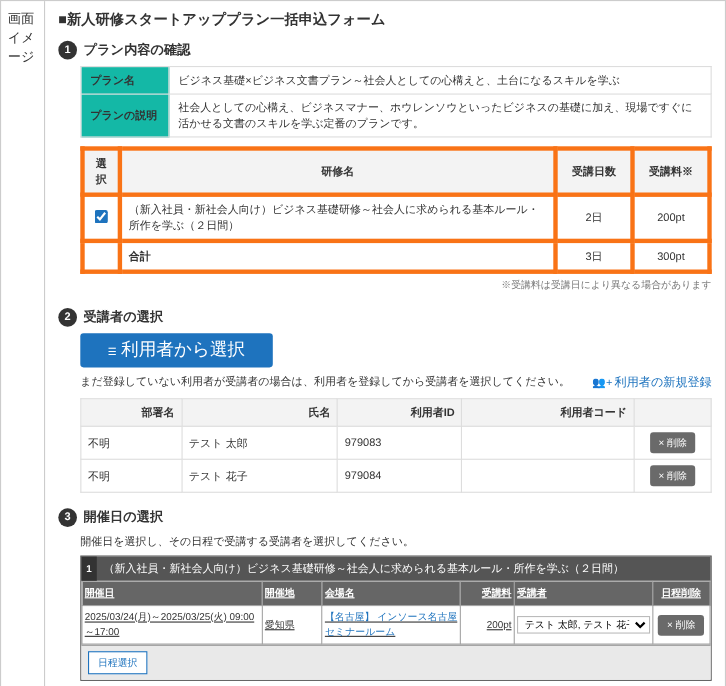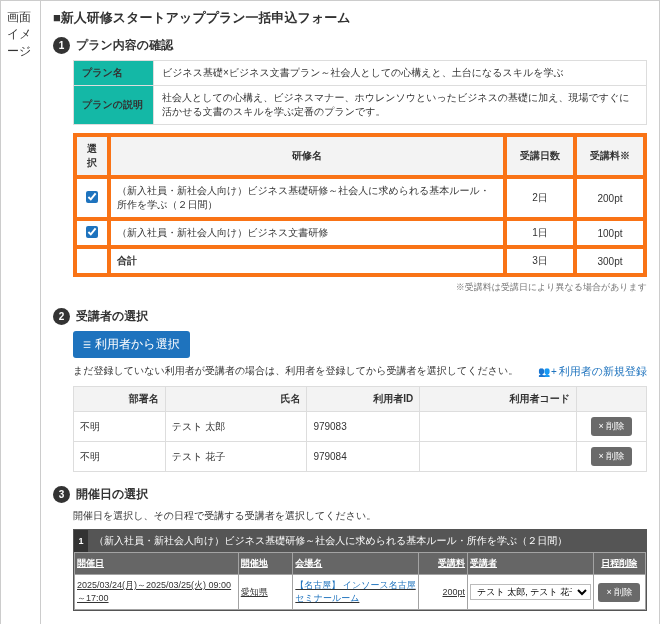--- a/index.html
+++ b/index.html
@@ -94,12 +94,6 @@
                 <td>（新入社員・新社会人向け）ビジネス基礎研修～社会人に求められる基本ルール・所作を学ぶ（２日間）</td>
                 <td class="days-col">2日</td>
                 <td class="fee-col">200pt</td>
-              </tr>
-              <tr>
-                <td class="sel-col"><input type="checkbox" class="chk" checked="" style=""></td>
-                <td>（新入社員・新社会人向け）ビジネス文書研修</td>
-                <td class="days-col">1日</td>
-                <td class="fee-col">100pt</td>
               </tr>
             </tbody>
           <tfoot>

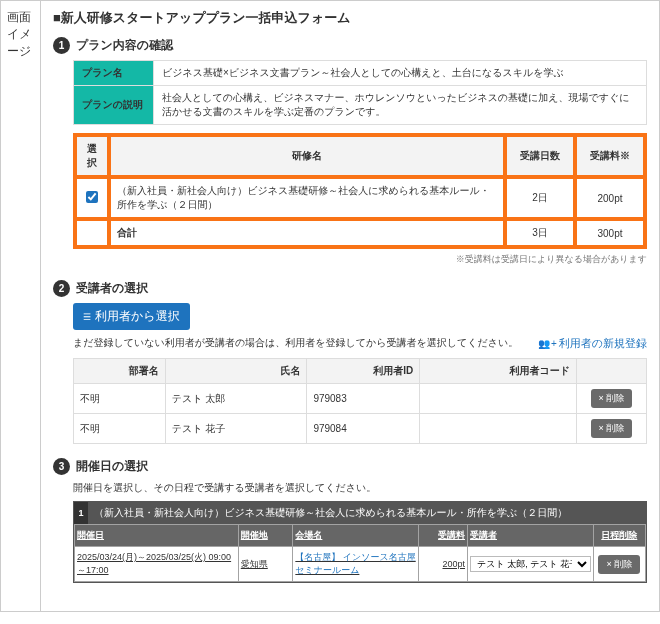--- a/index.html
+++ b/index.html
@@ -22,7 +22,7 @@
   .course-table .sel-col { width: 34px; text-align: center; }
   .course-table .days-col, .course-table .fee-col { width: 70px; text-align: center; }
   .note { font-size: 9px; color: #777; text-align: right; margin-top: 4px; }
-  .btn { display: inline-block; padding: 5px 10px; border-radius: 3px; font-size: 12px; color: #fff; cursor: pointer; border: none; }
+  .btn { display: inline-block; padding: 5px 25px; border-radius: 3px; font-size: 16px; color: #fff; cursor: pointer; border: none; }
   .btn-blue { background: #1e73be; }
   .btn-gray { background: #6a6a6a; font-size: 9px; padding: 3px 8px; }
   .btn-outline { background: #fff; border: 1px solid #1e73be; color: #1e73be; padding: 3px 8px; font-size: 9px; }

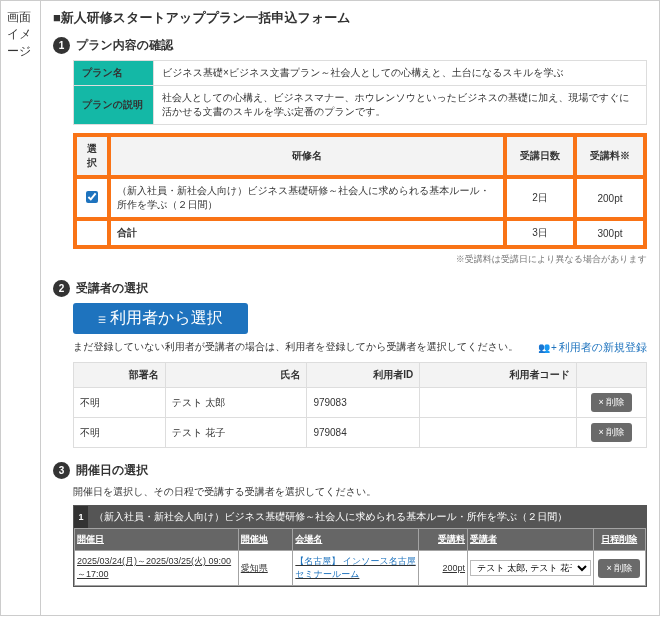--- a/index.html
+++ b/index.html
@@ -185,6 +185,7 @@
                   </tr>
                 </tbody>
               </table>
+              <div class="block-footer"><button class="btn-outline">日程選択</button></div>
             </div>
           </div>
       </div>

